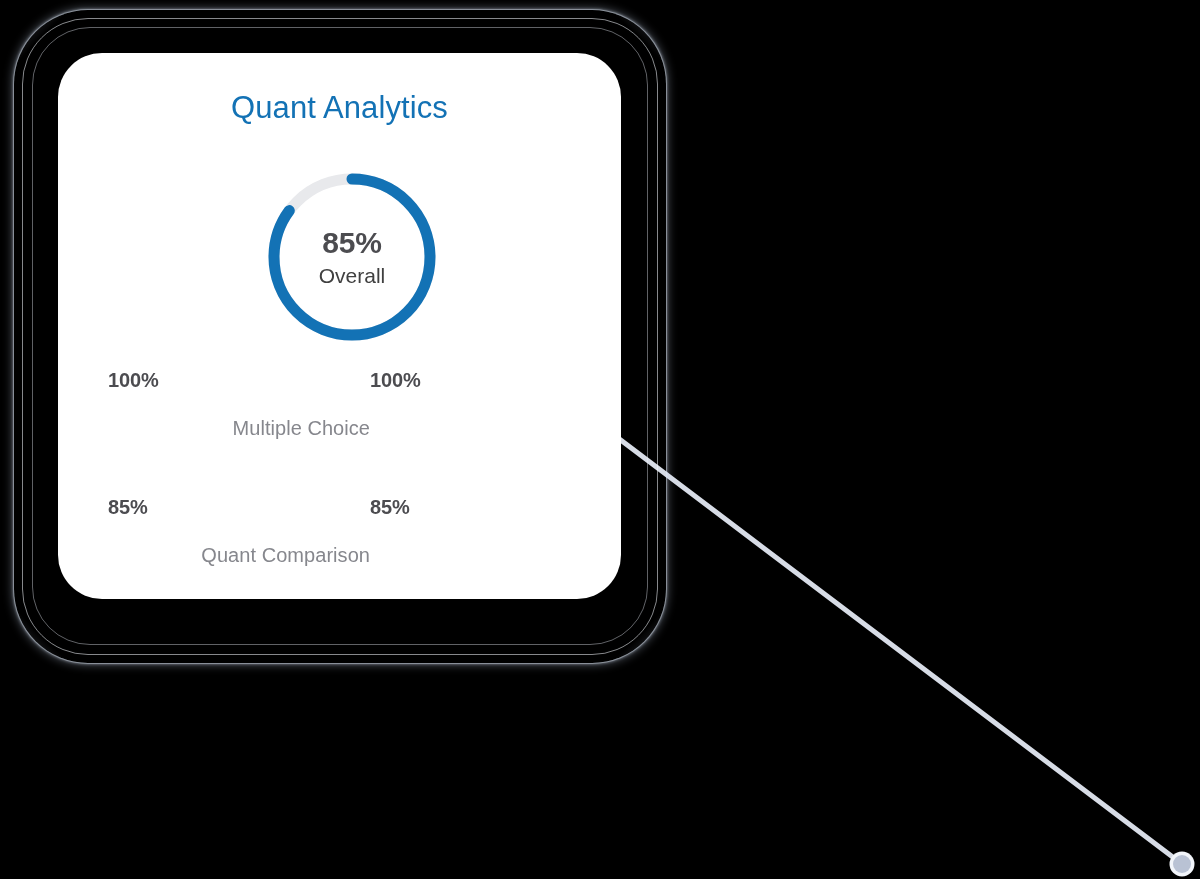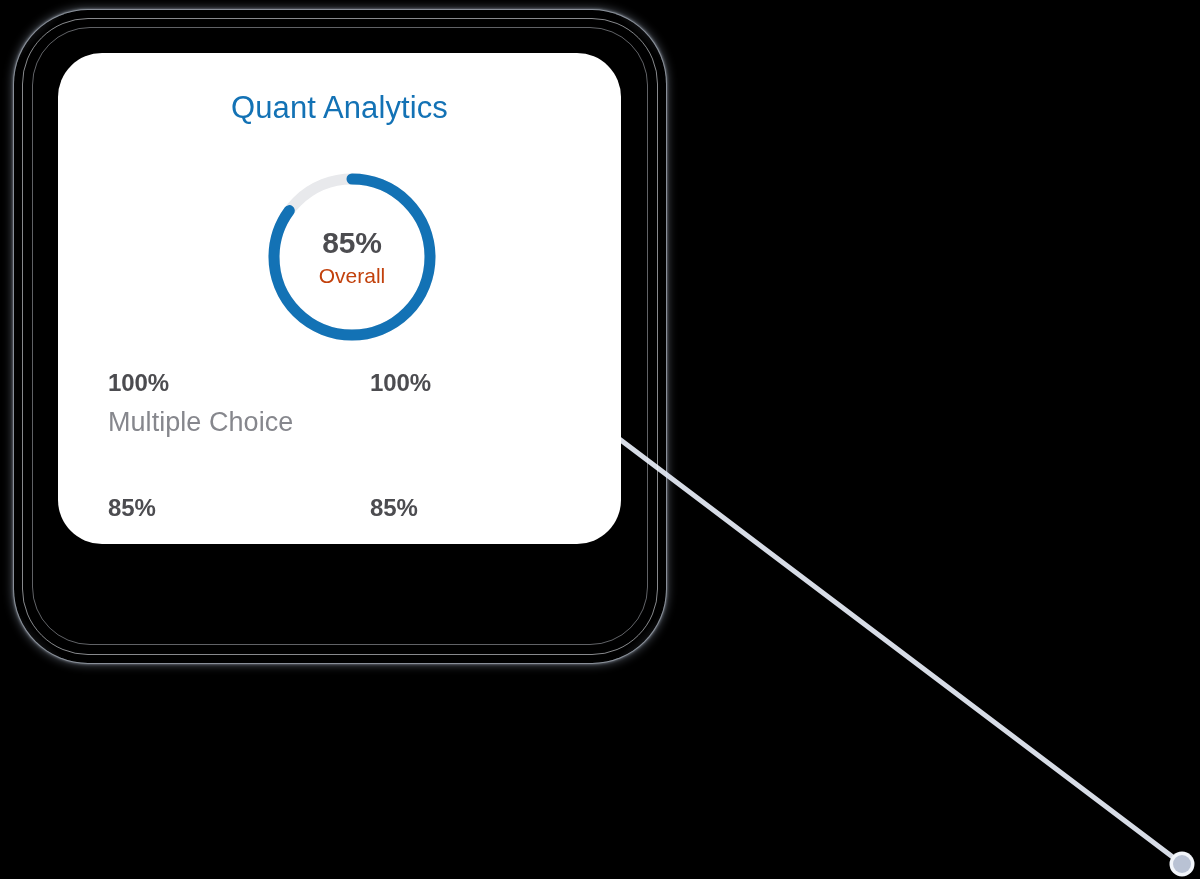--- a/index.html
+++ b/index.html
@@ -79,7 +79,7 @@
     left: 58px;
     top: 53px;
     width: 563px;
-    height: 491px;
+    height: 546px;
     background: #ffffff;
     border-radius: 44px;
   }

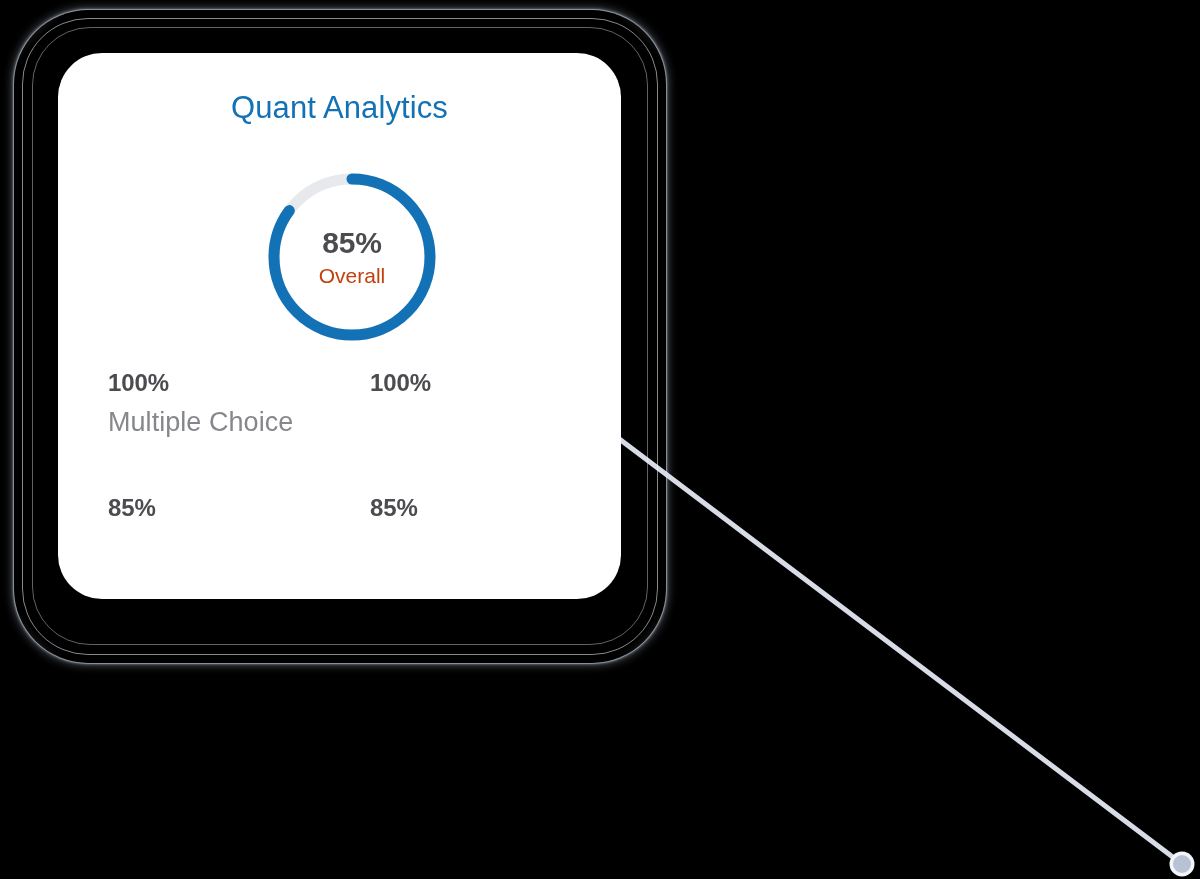--- a/index.html
+++ b/index.html
@@ -135,7 +135,7 @@
     margin-top: 5px;
     font-size: 21px;
     font-weight: 400;
-    color: #c2410c;
+    color: #404040;
     line-height: 1.1;
   }
 

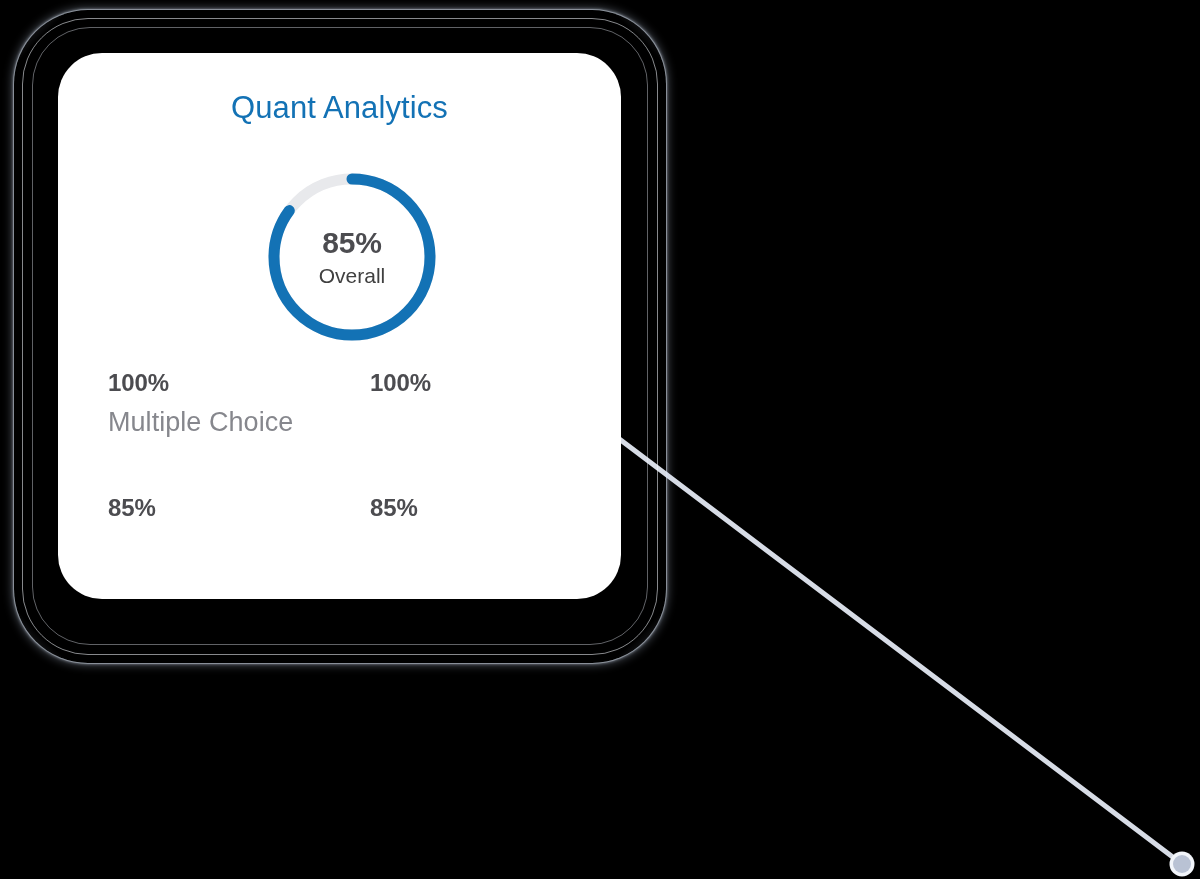--- a/index.html
+++ b/index.html
@@ -150,7 +150,7 @@
     grid-row-gap: 56px;
   }
   .stat-value {
-    font-size: 24px;
+    font-size: 20px;
     font-weight: 700;
     color: #4c4c50;
     letter-spacing: -0.1px;

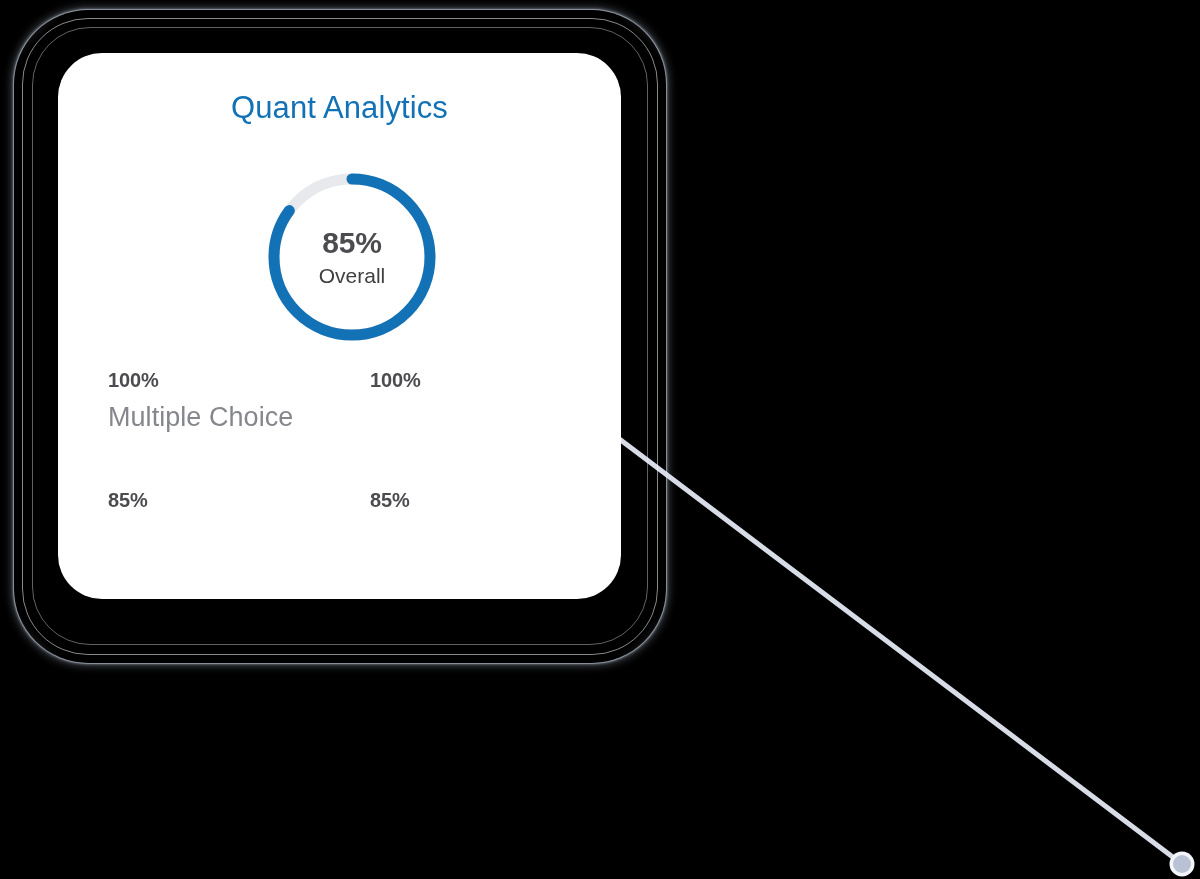--- a/index.html
+++ b/index.html
@@ -157,13 +157,14 @@
     line-height: 1.15;
   }
   .stat-label {
-    margin-top: 10px;
-    font-size: 27px;
+    margin-top: 25px;
+    font-size: 20px;
     font-weight: 400;
     color: #86878d;
     letter-spacing: 0.05px;
     line-height: 1.15;
     white-space: nowrap;
+    text-align: right;
   }
 </style>
 </head>

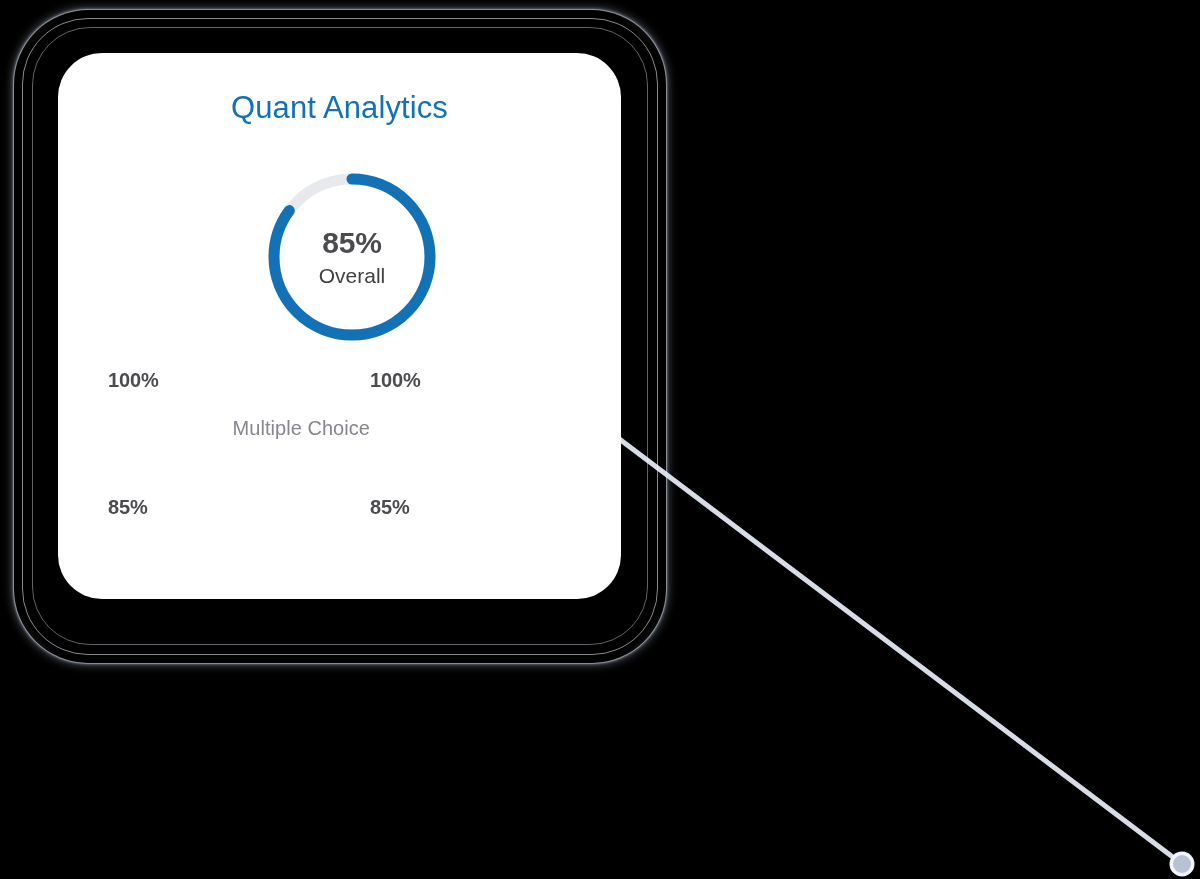--- a/index.html
+++ b/index.html
@@ -210,6 +210,7 @@
 
       <div class="stat-cell">
         <div class="stat-value">85%</div>
+        <div class="stat-label">Quant Comparison</div>
       </div>
 
       <div class="stat-cell">

